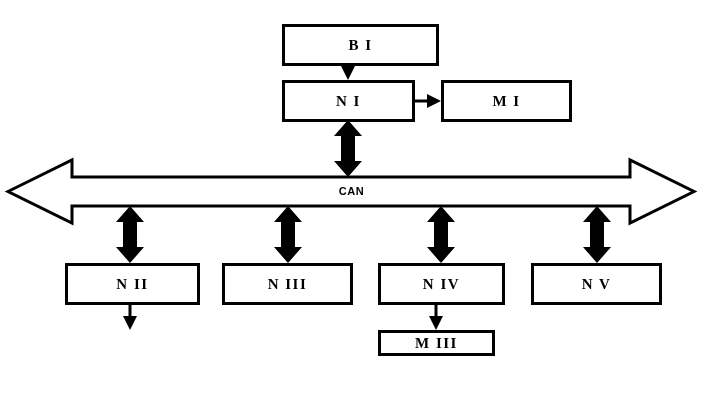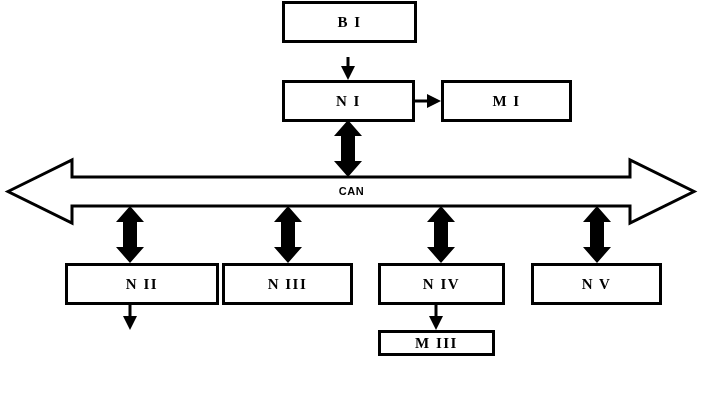--- a/index.html
+++ b/index.html
@@ -86,7 +86,7 @@
 
   <div class="bus-label" style="left:0;top:185px;width:703px;">CAN</div>
 
-  <div class="node" style="left:282px;top:1px;width:135px;height:42px;">
+  <div class="node" style="left:282px;top:24px;width:157px;height:42px;">
       <span>B I</span>
     </div>
 

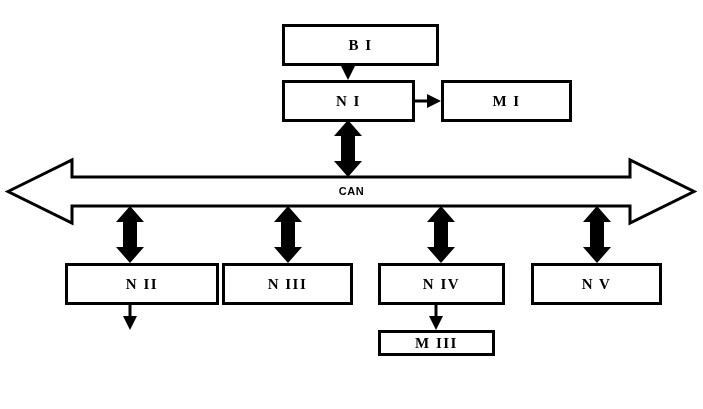--- a/index.html
+++ b/index.html
@@ -98,7 +98,7 @@
       <span>N I</span>
     </div>
 
-  <div class="node" style="left:65px;top:263px;width:154px;height:42px;">
+  <div class="node" style="left:65px;top:263px;width:135px;height:42px;">
       <span>N II</span>
     </div>
 

